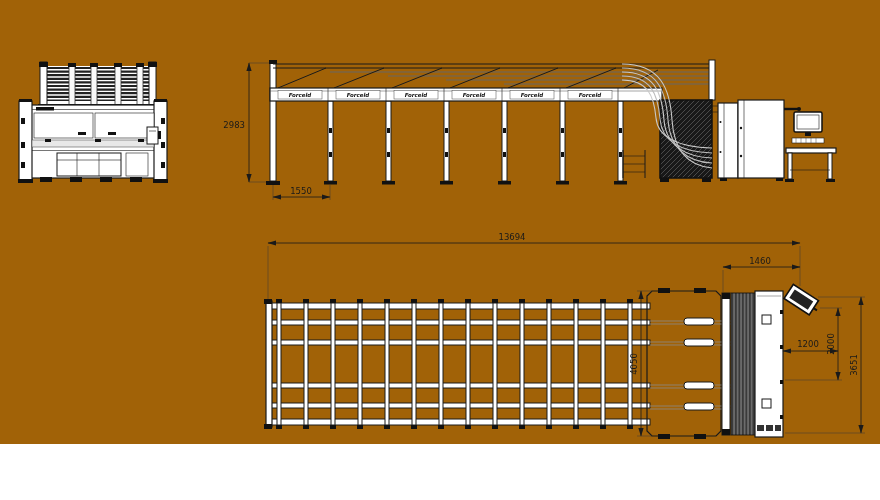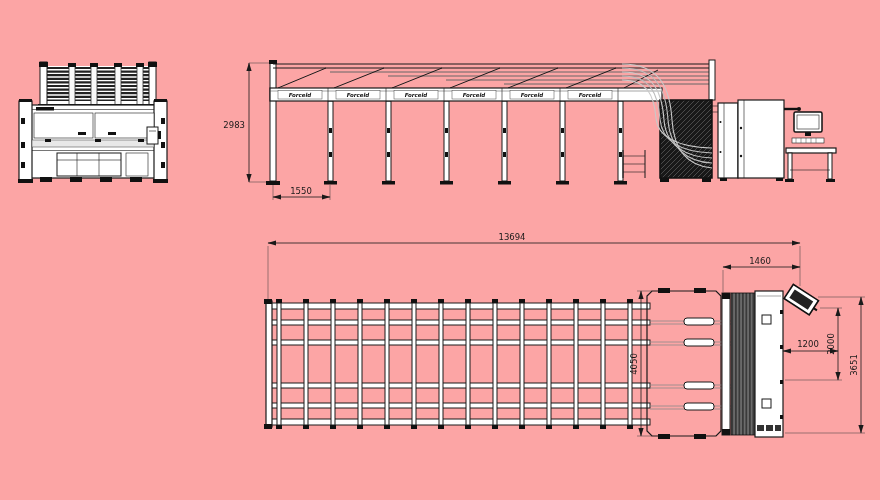--- a/index.html
+++ b/index.html
@@ -3,7 +3,7 @@
 <meta charset="utf-8">
 <style>
   html,body{margin:0;padding:0;background:#ffffff;}
-  .stage{position:relative;width:880px;height:500px;background:#fca5a5;overflow:hidden;
+  .stage{position:relative;width:880px;height:444px;background:#a16207;overflow:hidden;
          font-family:"DejaVu Sans",sans-serif;}
   svg{display:block}
   .ln   {stroke:#1a1a1a;fill:none;stroke-width:1;}

